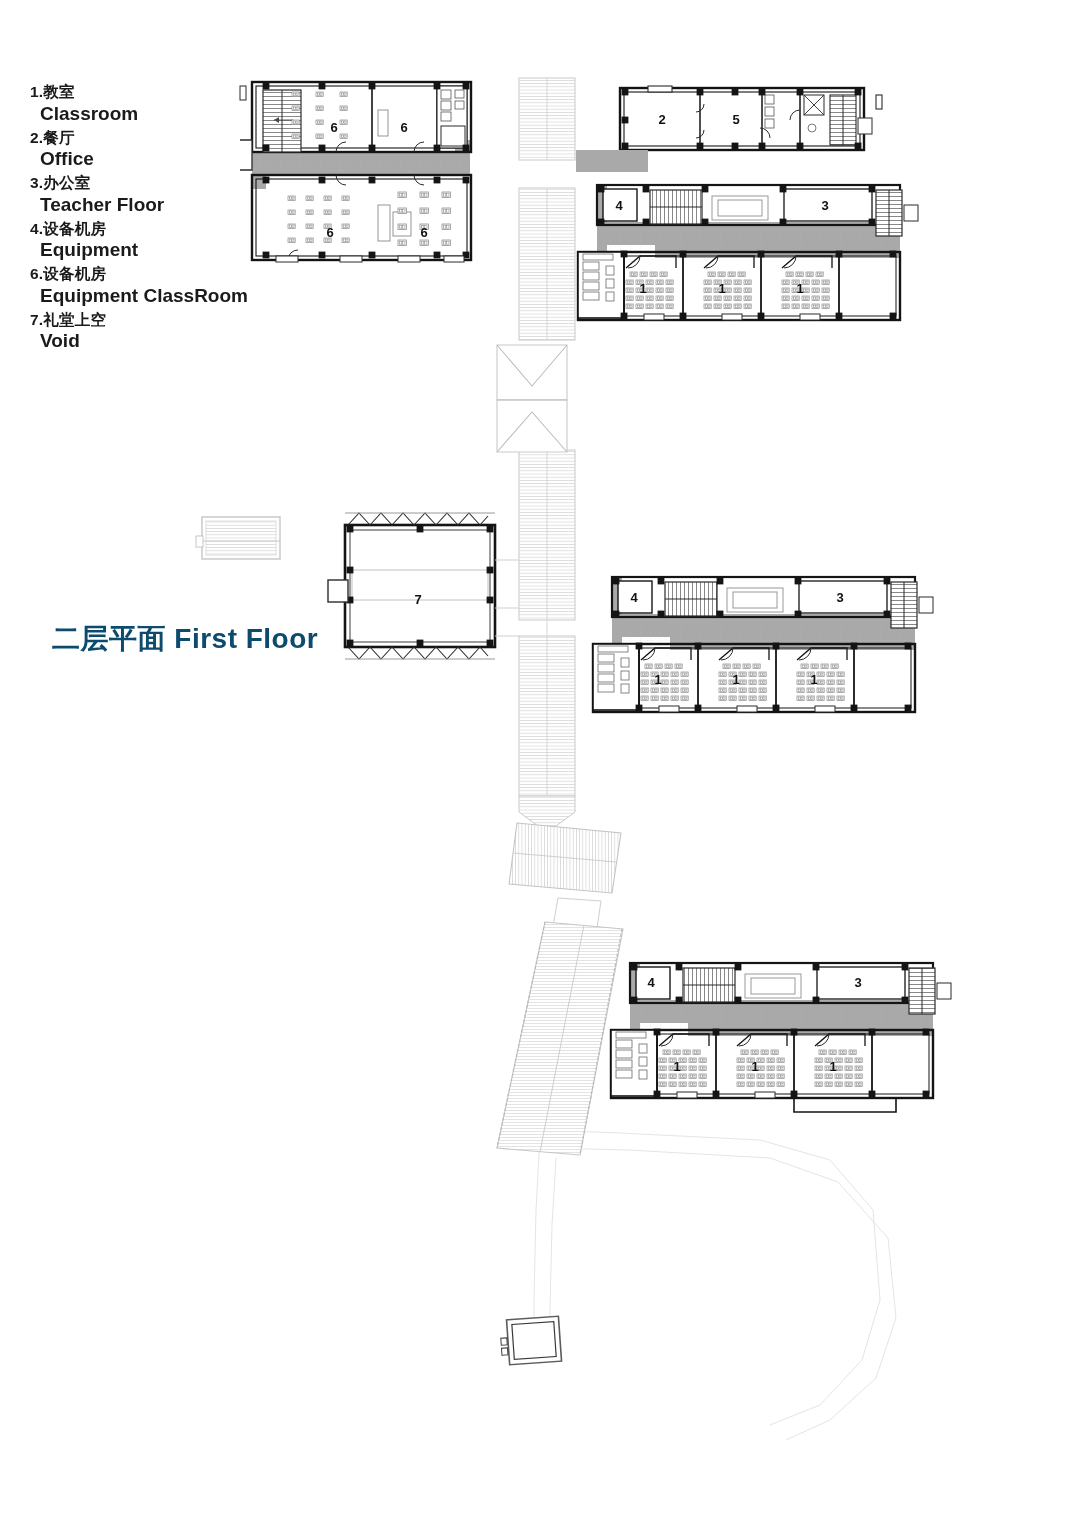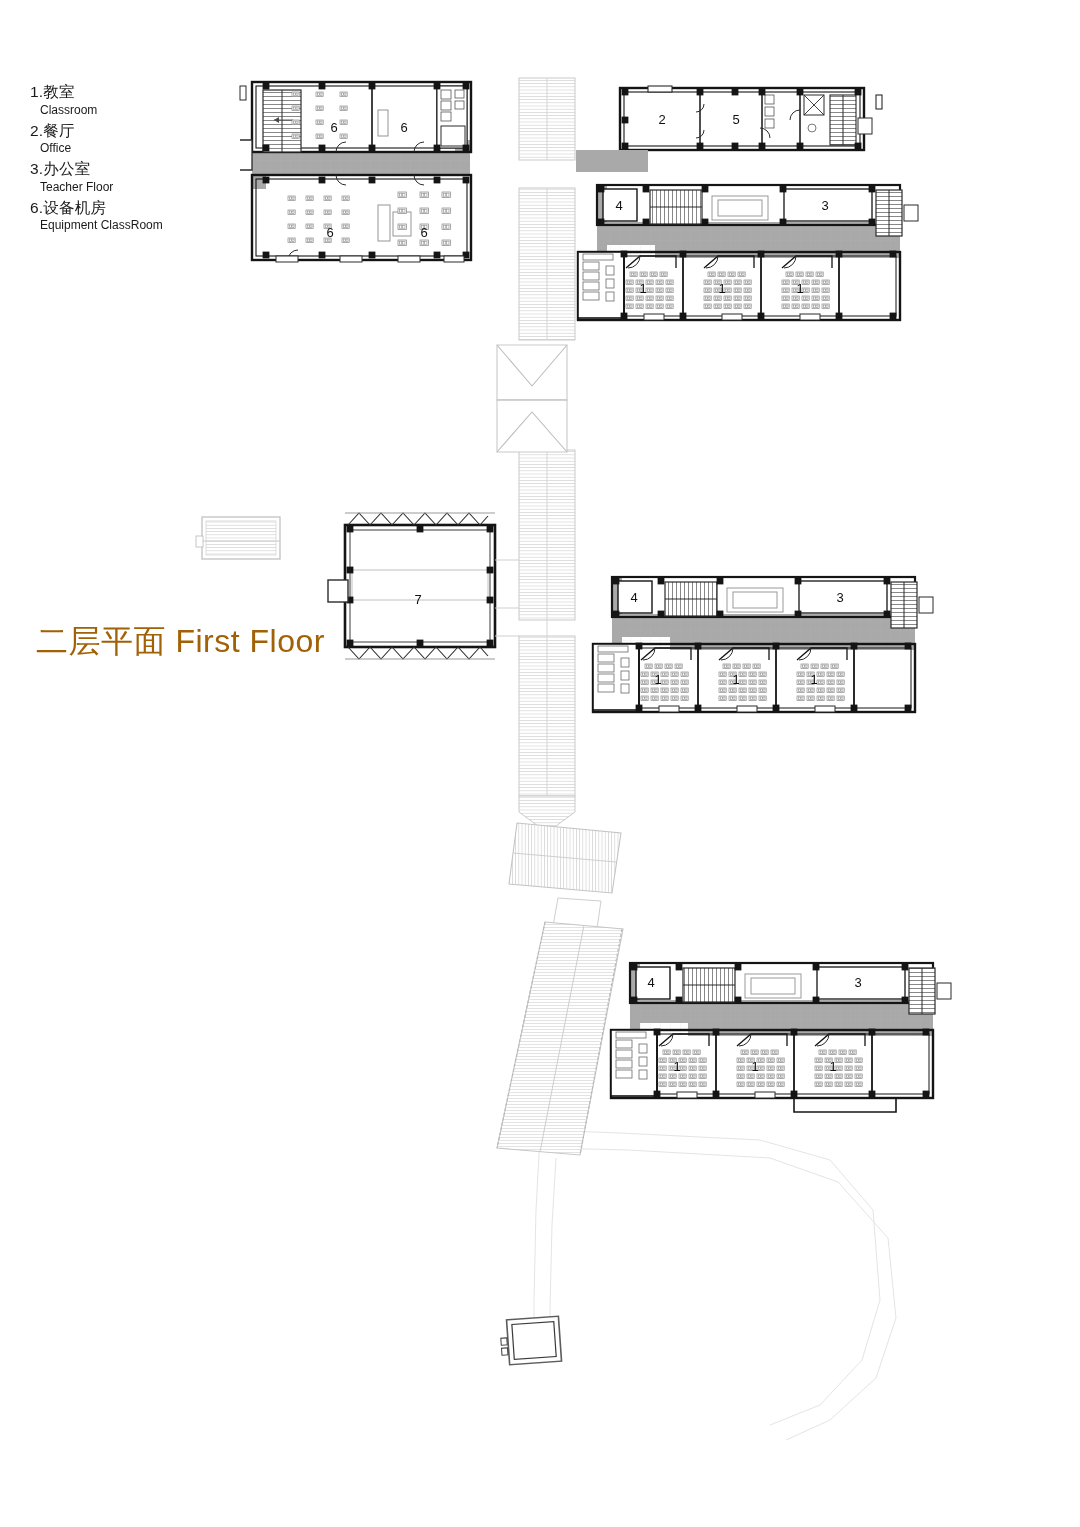--- a/index.html
+++ b/index.html
@@ -9,7 +9,7 @@
     font-family:"Liberation Sans","DejaVu Sans",sans-serif;
     color:#1a1a1a;
   }
-  #stage{position:absolute;left:0;top:0;width:992px;height:1527px;}
+  #stage{position:absolute;left:0;top:0;width:992px;height:1527px;font-weight:bold;}
   svg#plan{position:absolute;left:0;top:0;width:1080px;height:1527px;display:block;}
 
   

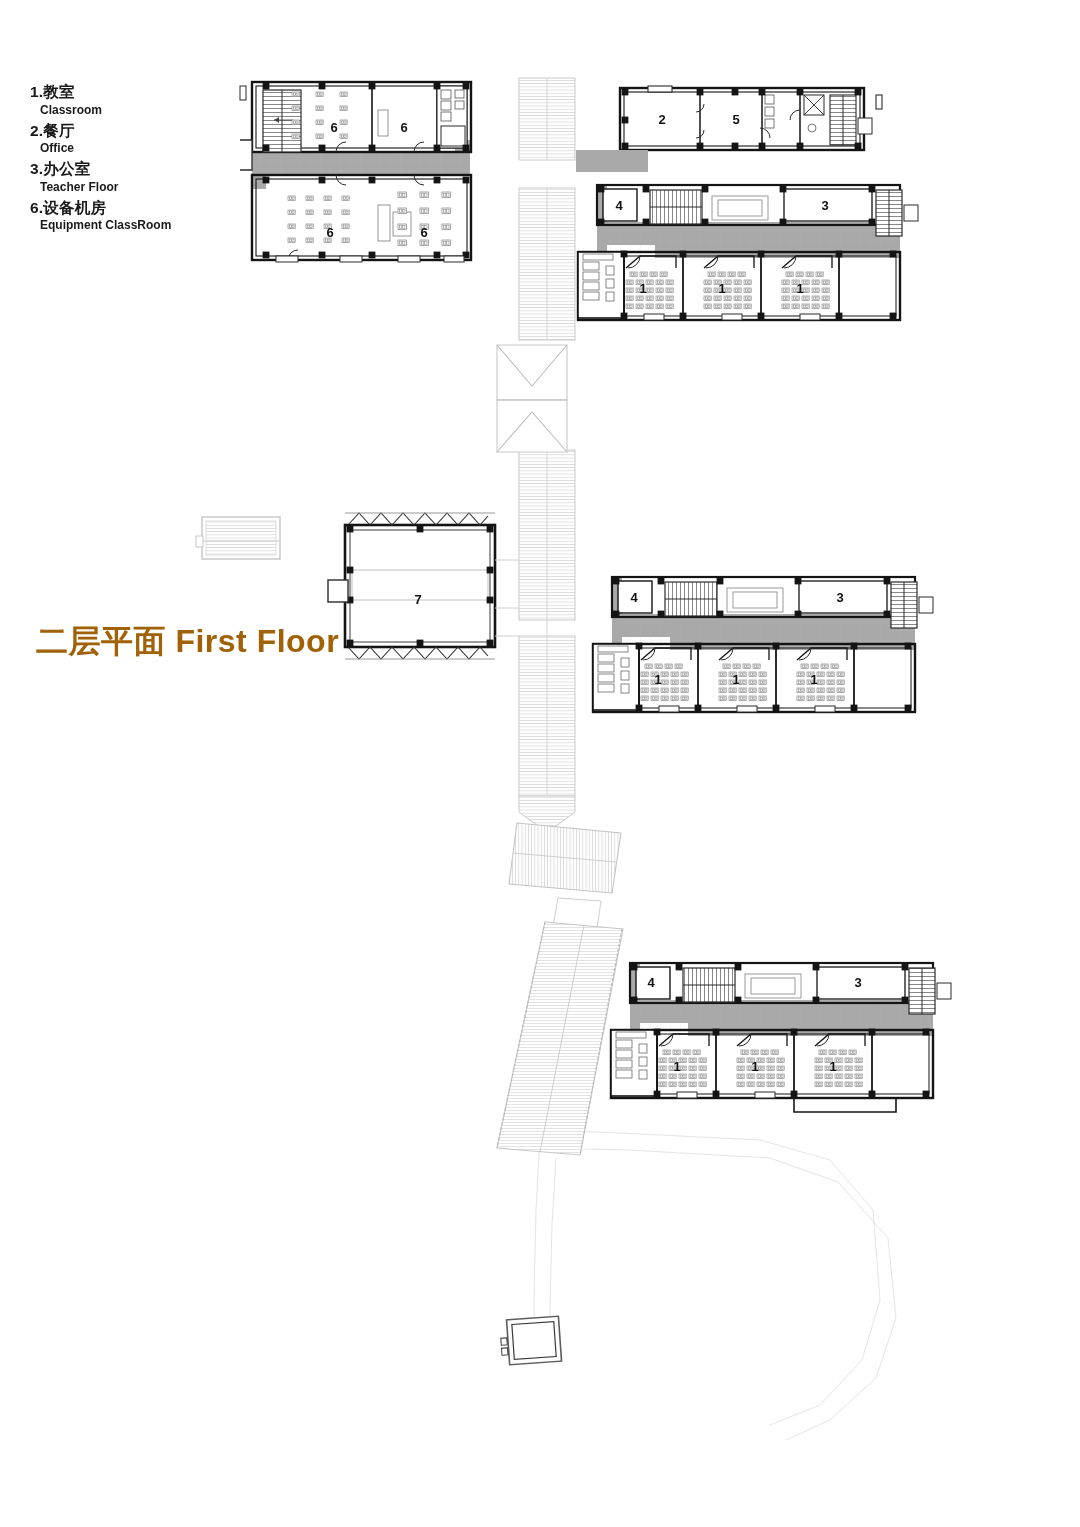--- a/index.html
+++ b/index.html
@@ -19,7 +19,7 @@
   }
   .leg-row{margin-bottom:2px;}
   .leg-cn{font-size:15.5px;letter-spacing:.2px;white-space:nowrap;}
-  .leg-en{font-size:12px;padding-left:10px;margin-top:4px;margin-bottom:7px;white-space:nowrap;}
+  .leg-en{font-size:19px;padding-left:10px;margin-top:4px;margin-bottom:7px;white-space:nowrap;}
 
   
   #title{

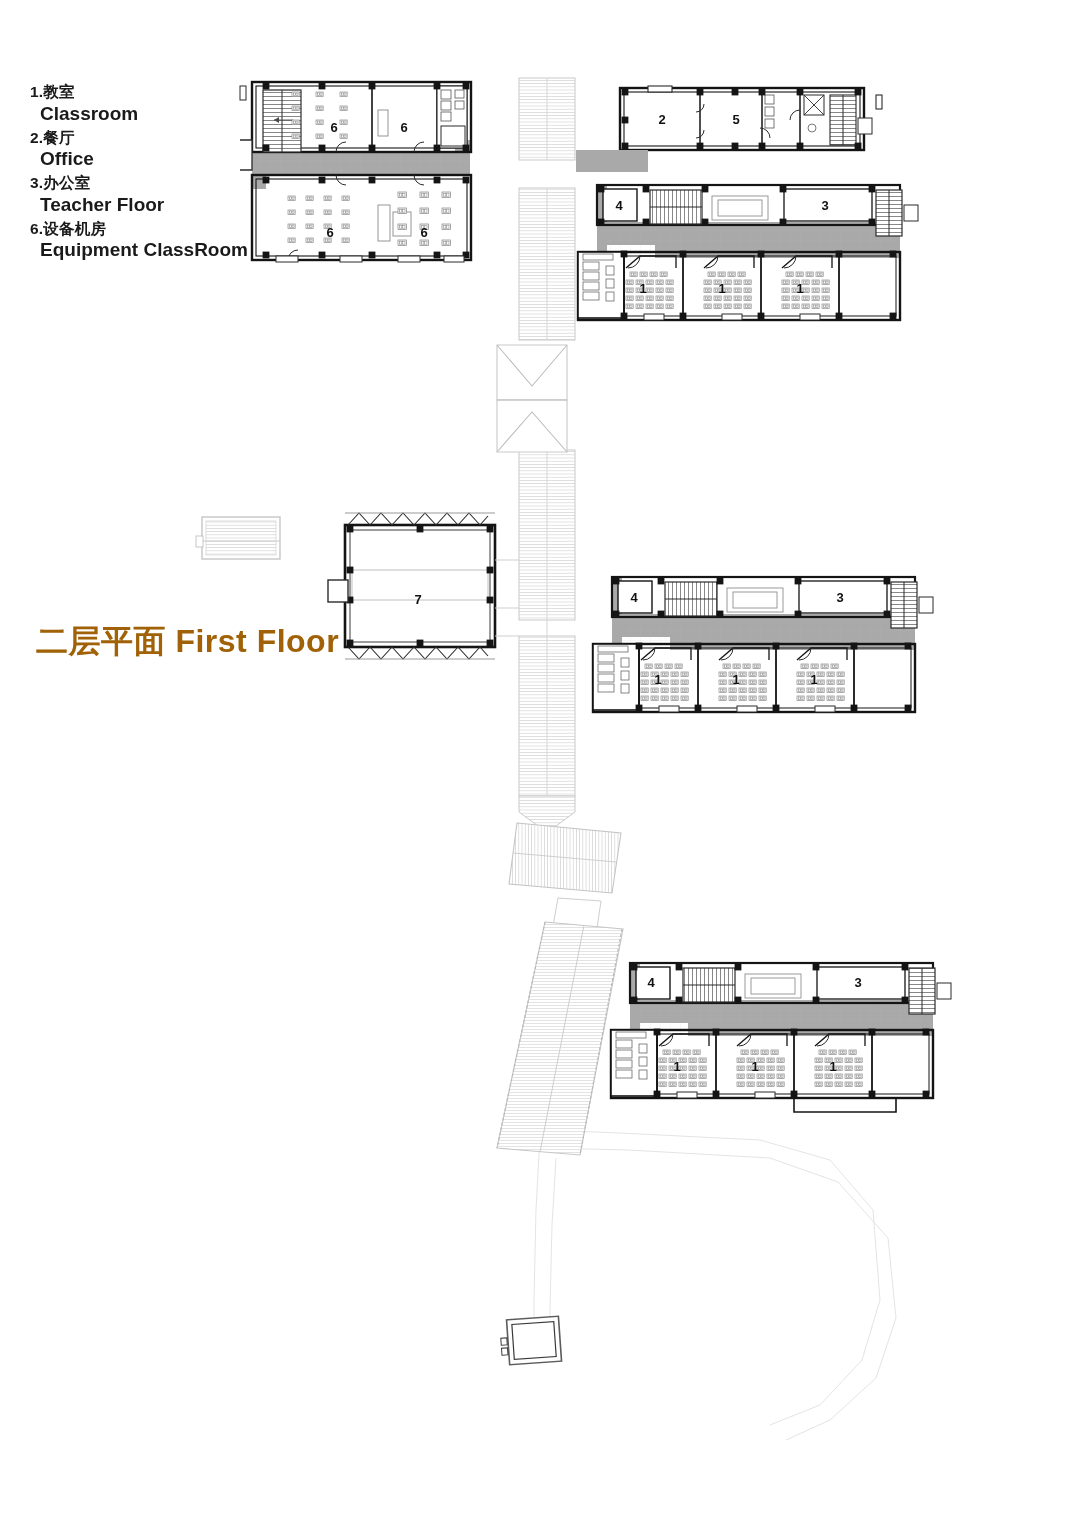--- a/index.html
+++ b/index.html
@@ -48,6 +48,10 @@
     <div class="leg-row">
       <div class="leg-cn"><span>3.</span><span>办公室</span></div>
       <div class="leg-en">Teacher Floor</div>
+    </div>
+    <div class="leg-row">
+      <div class="leg-cn"><span>4.</span><span>设备机房</span></div>
+      <div class="leg-en">Equipment</div>
     </div>
     <div class="leg-row">
       <div class="leg-cn"><span>6.</span><span>设备机房</span></div>

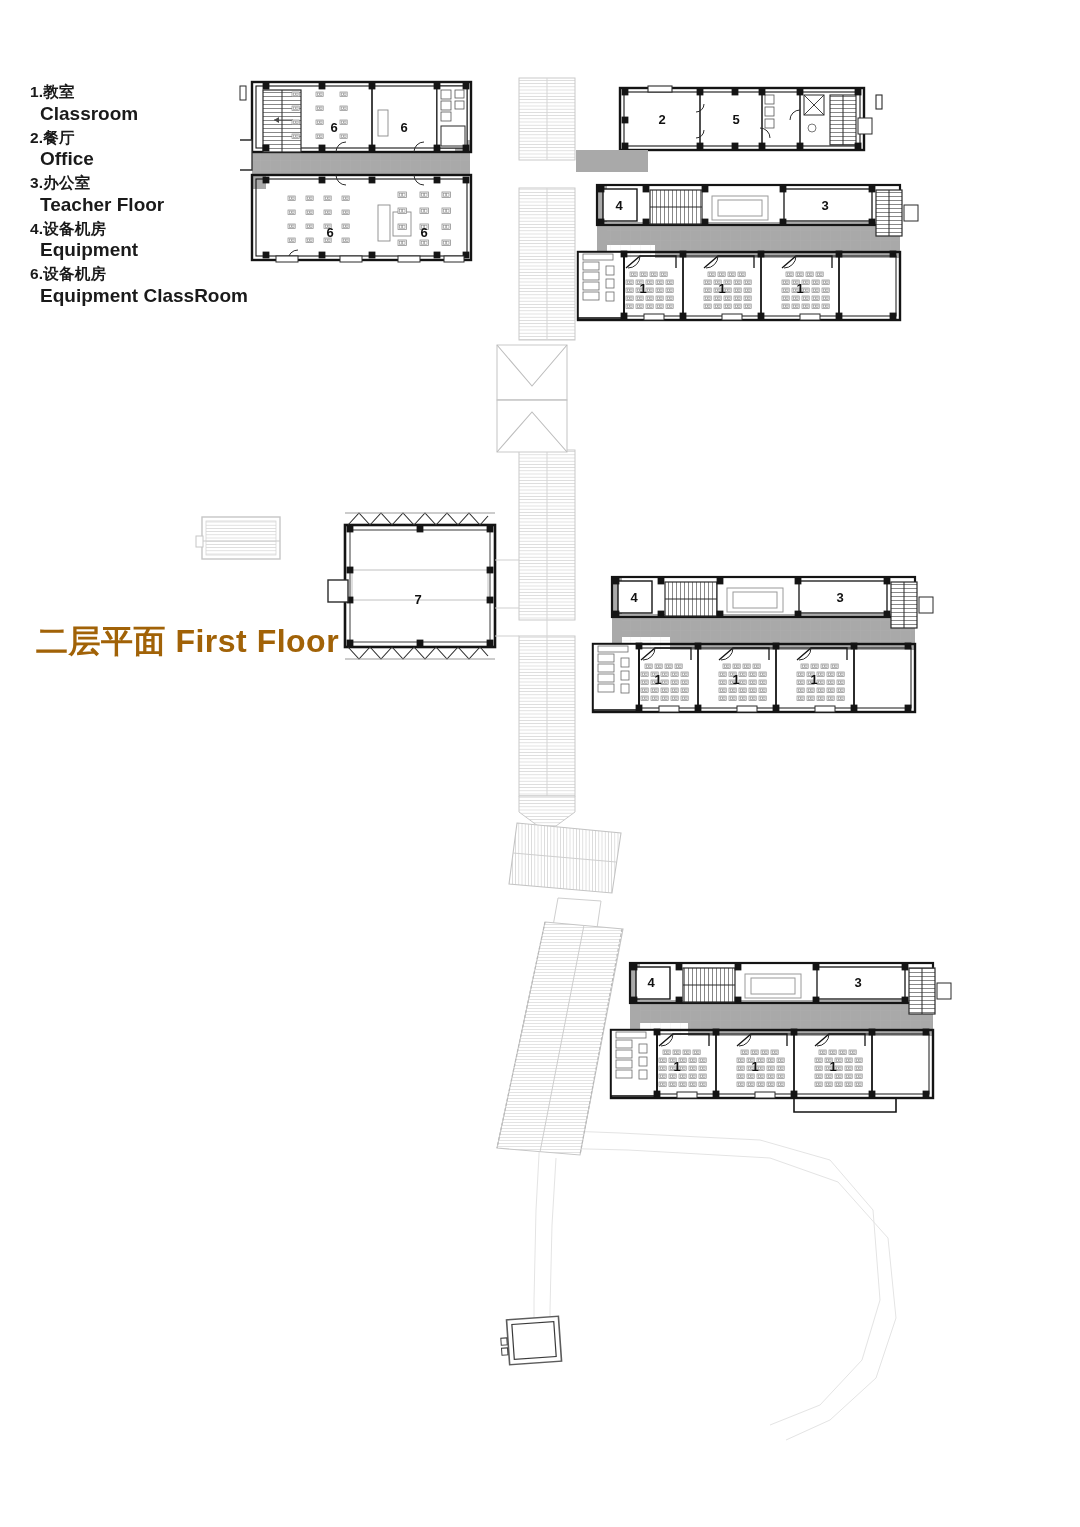--- a/index.html
+++ b/index.html
@@ -56,6 +56,10 @@
     <div class="leg-row">
       <div class="leg-cn"><span>6.</span><span>设备机房</span></div>
       <div class="leg-en">Equipment ClassRoom</div>
+    </div>
+    <div class="leg-row">
+      <div class="leg-cn"><span>7.</span><span>礼堂上空</span></div>
+      <div class="leg-en">Void</div>
     </div>
   </div>
 

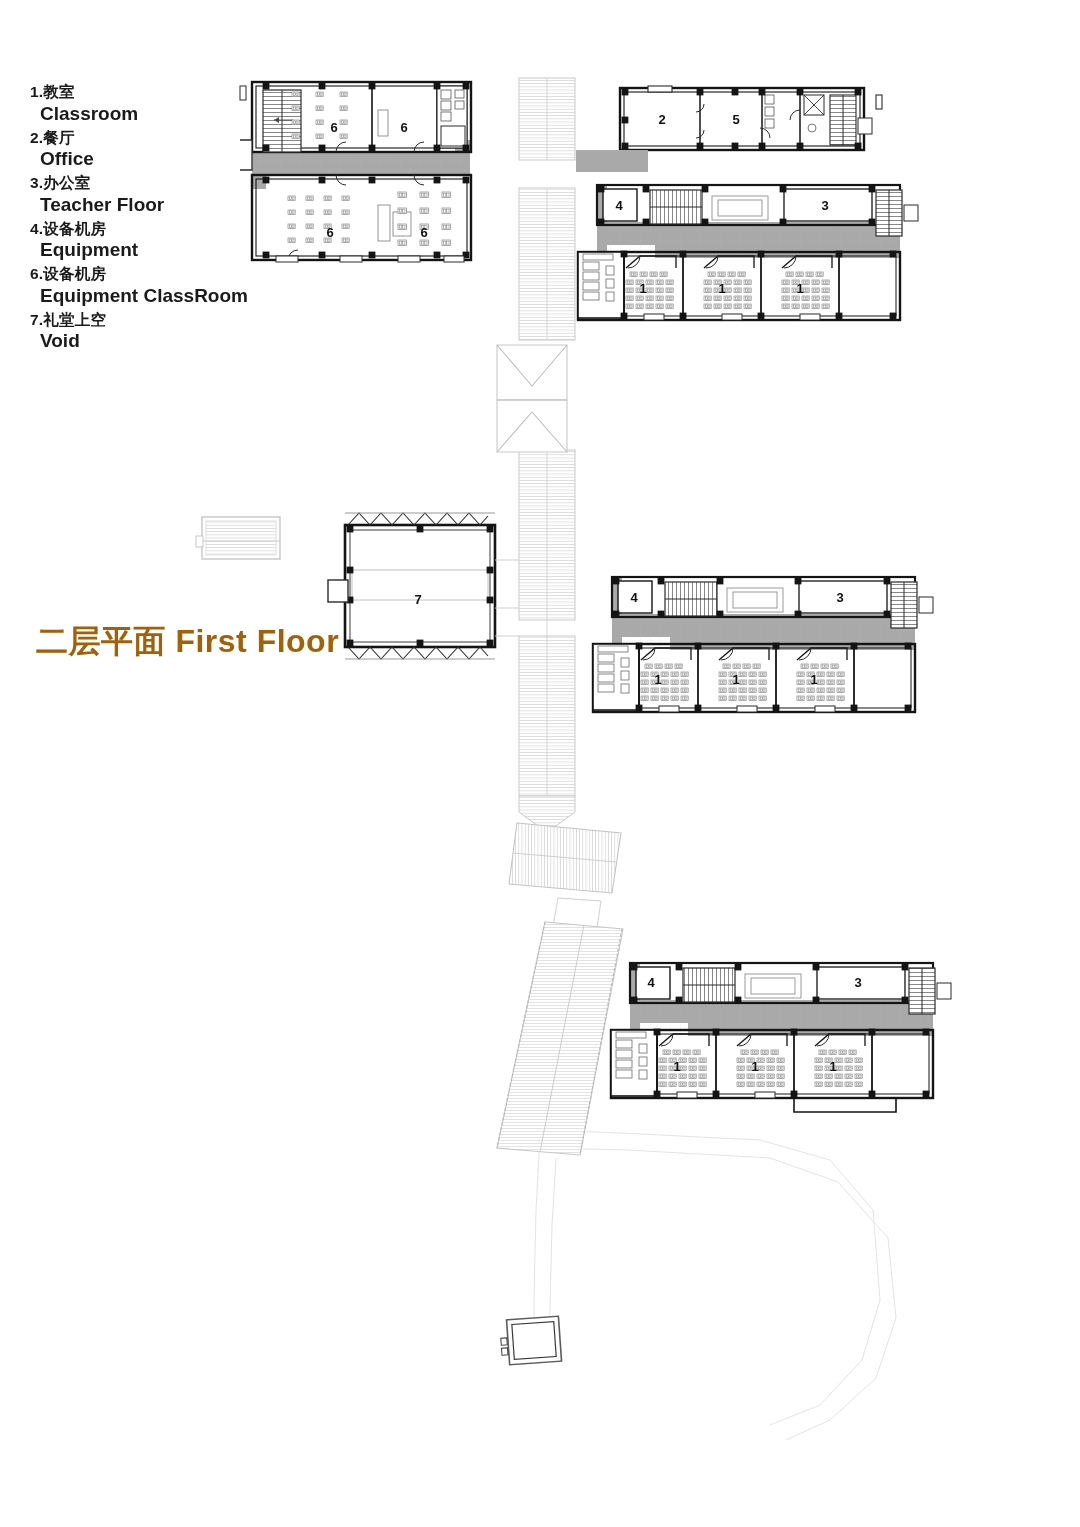--- a/index.html
+++ b/index.html
@@ -23,8 +23,8 @@
 
   
   #title{
-    position:absolute;left:36px;top:620px;
-    font-size:32px;letter-spacing:.5px;white-space:nowrap;color:#a16207;
+    position:absolute;left:52px;top:620px;
+    font-size:28px;letter-spacing:.5px;white-space:nowrap;color:#0c4a6e;
   }
   #title .t-en{font-family:"Liberation Sans",sans-serif;}
 

